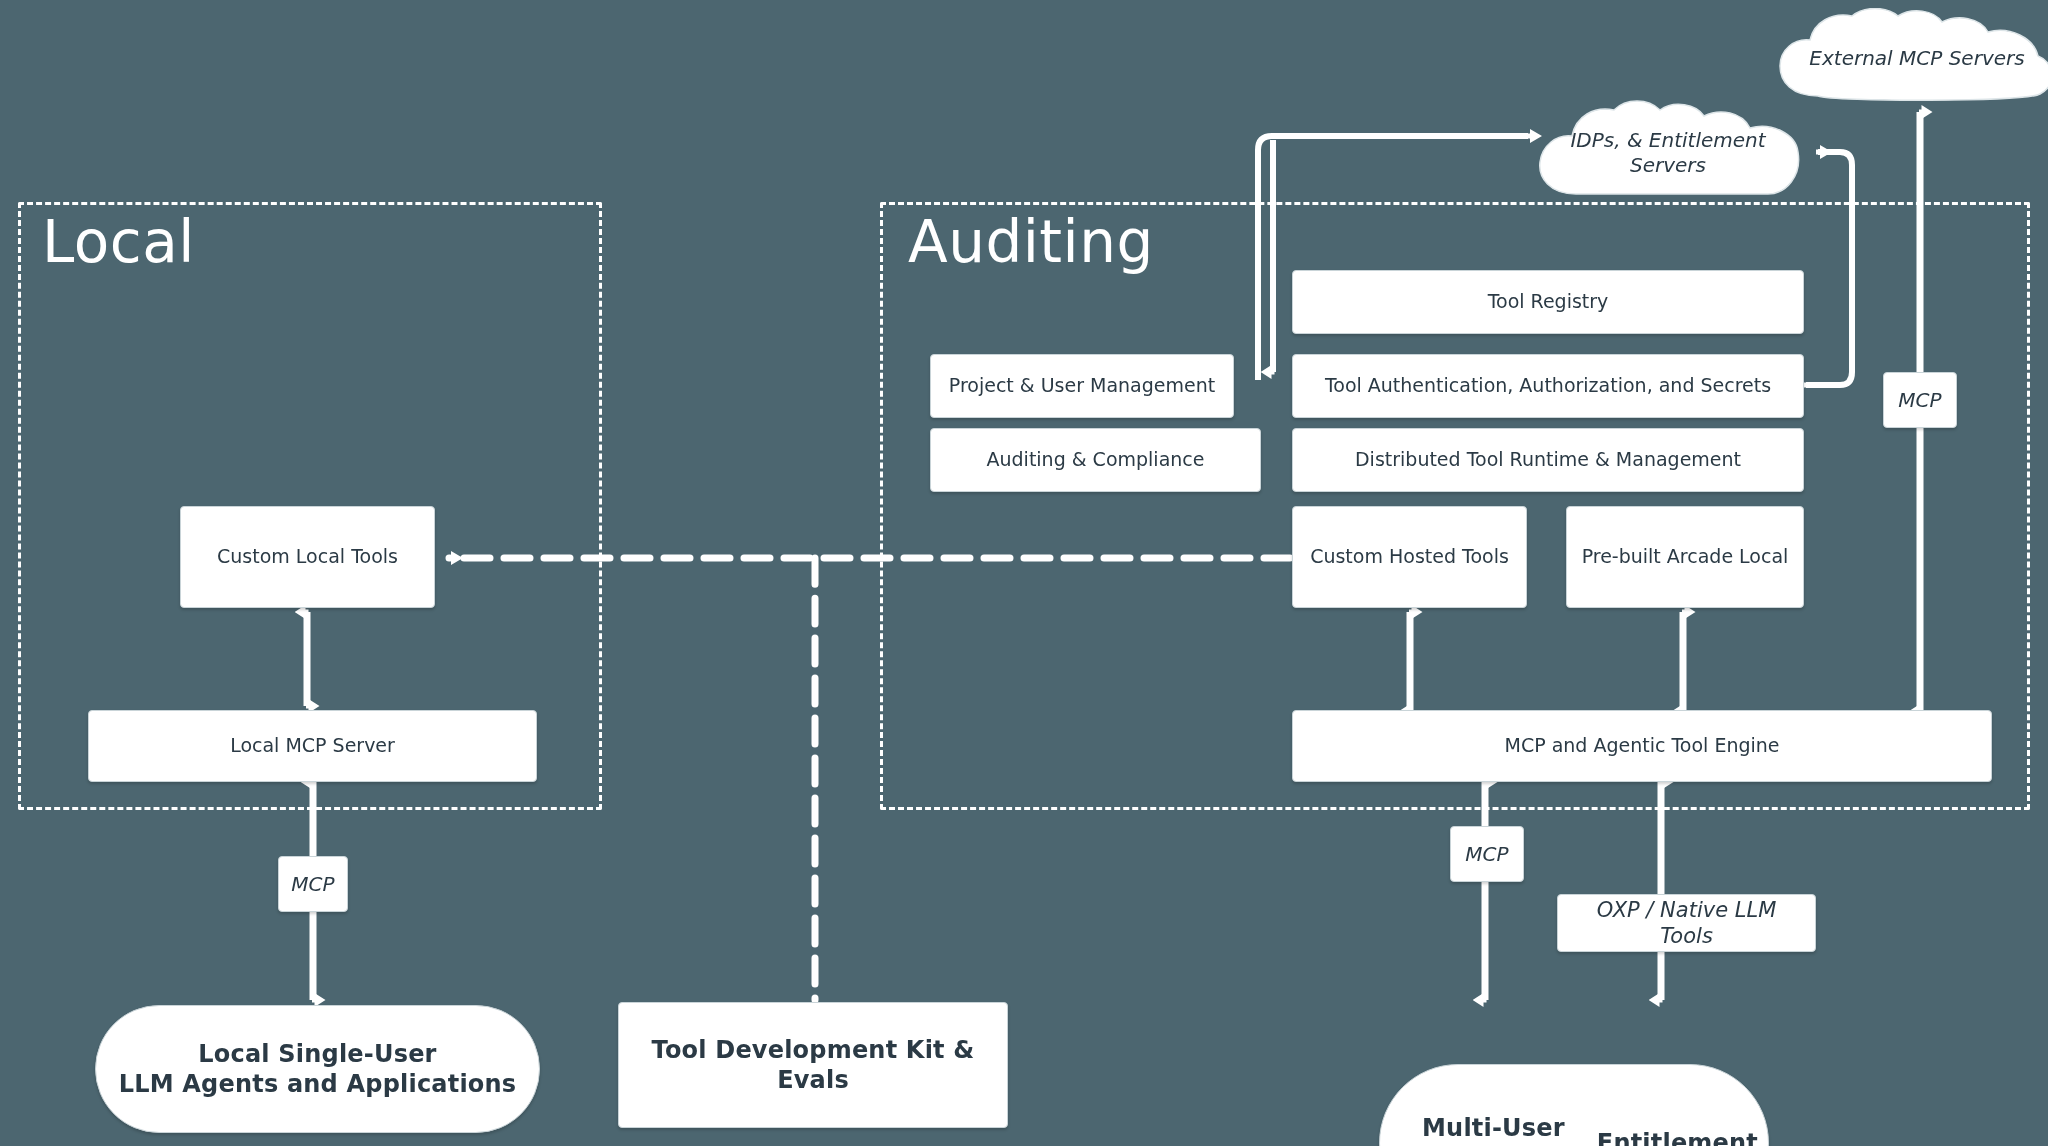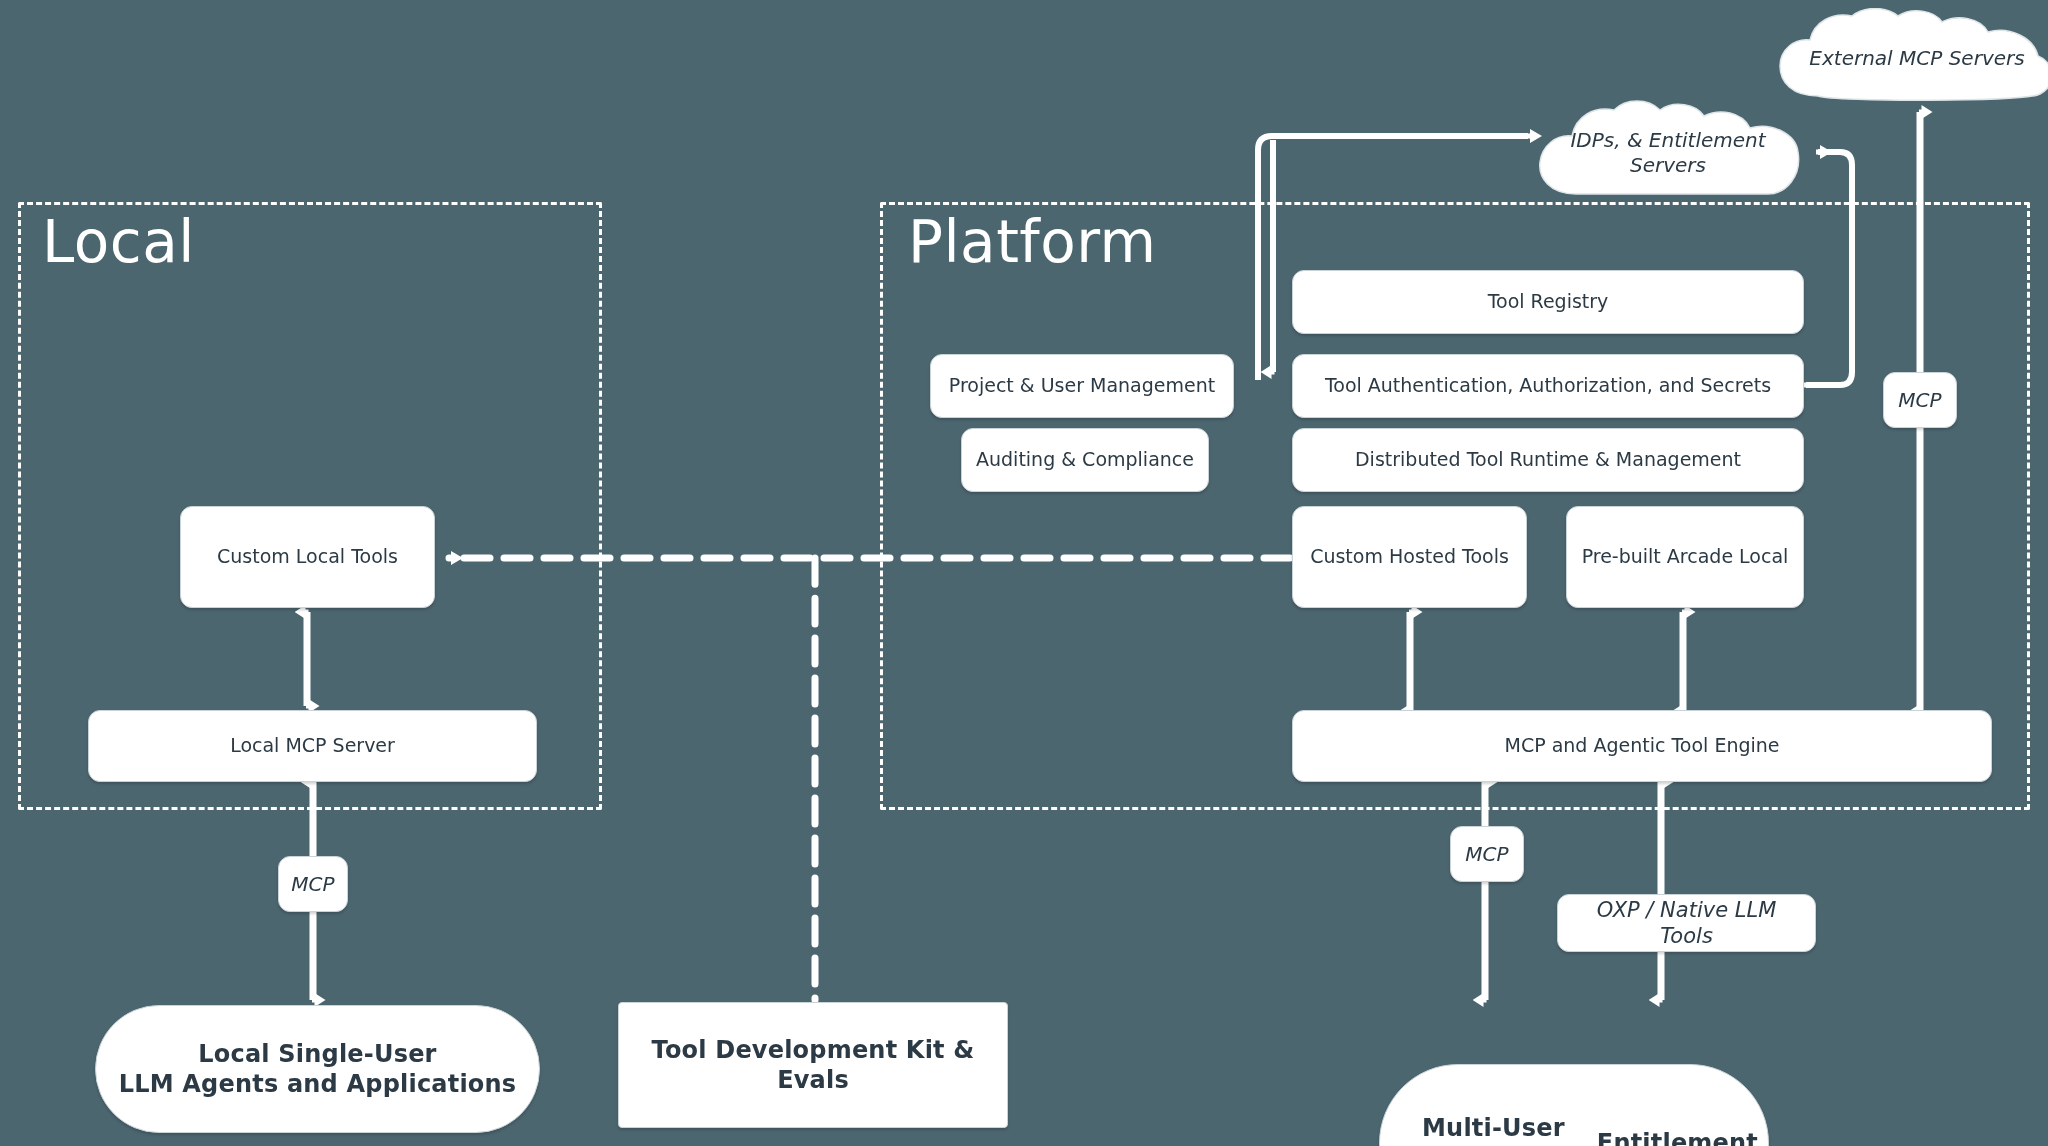--- a/index.html
+++ b/index.html
@@ -163,7 +163,7 @@
   <div class="zone-title" style="left:42px; top:208px;">Local</div>
 
   <div class="zone" style="left:880px; top:202px; width:1150px; height:608px;"></div>
-  <div class="zone-title" style="left:908px; top:208px;">Platform</div>
+  <div class="zone-title" style="left:908px; top:208px;">Auditing</div>
 
   <div class="cloud" style="left:1772px; top:8px; width:290px; height:100px;">
     <svg class="cloud-svg" viewBox="0 0 290 100" preserveAspectRatio="none">

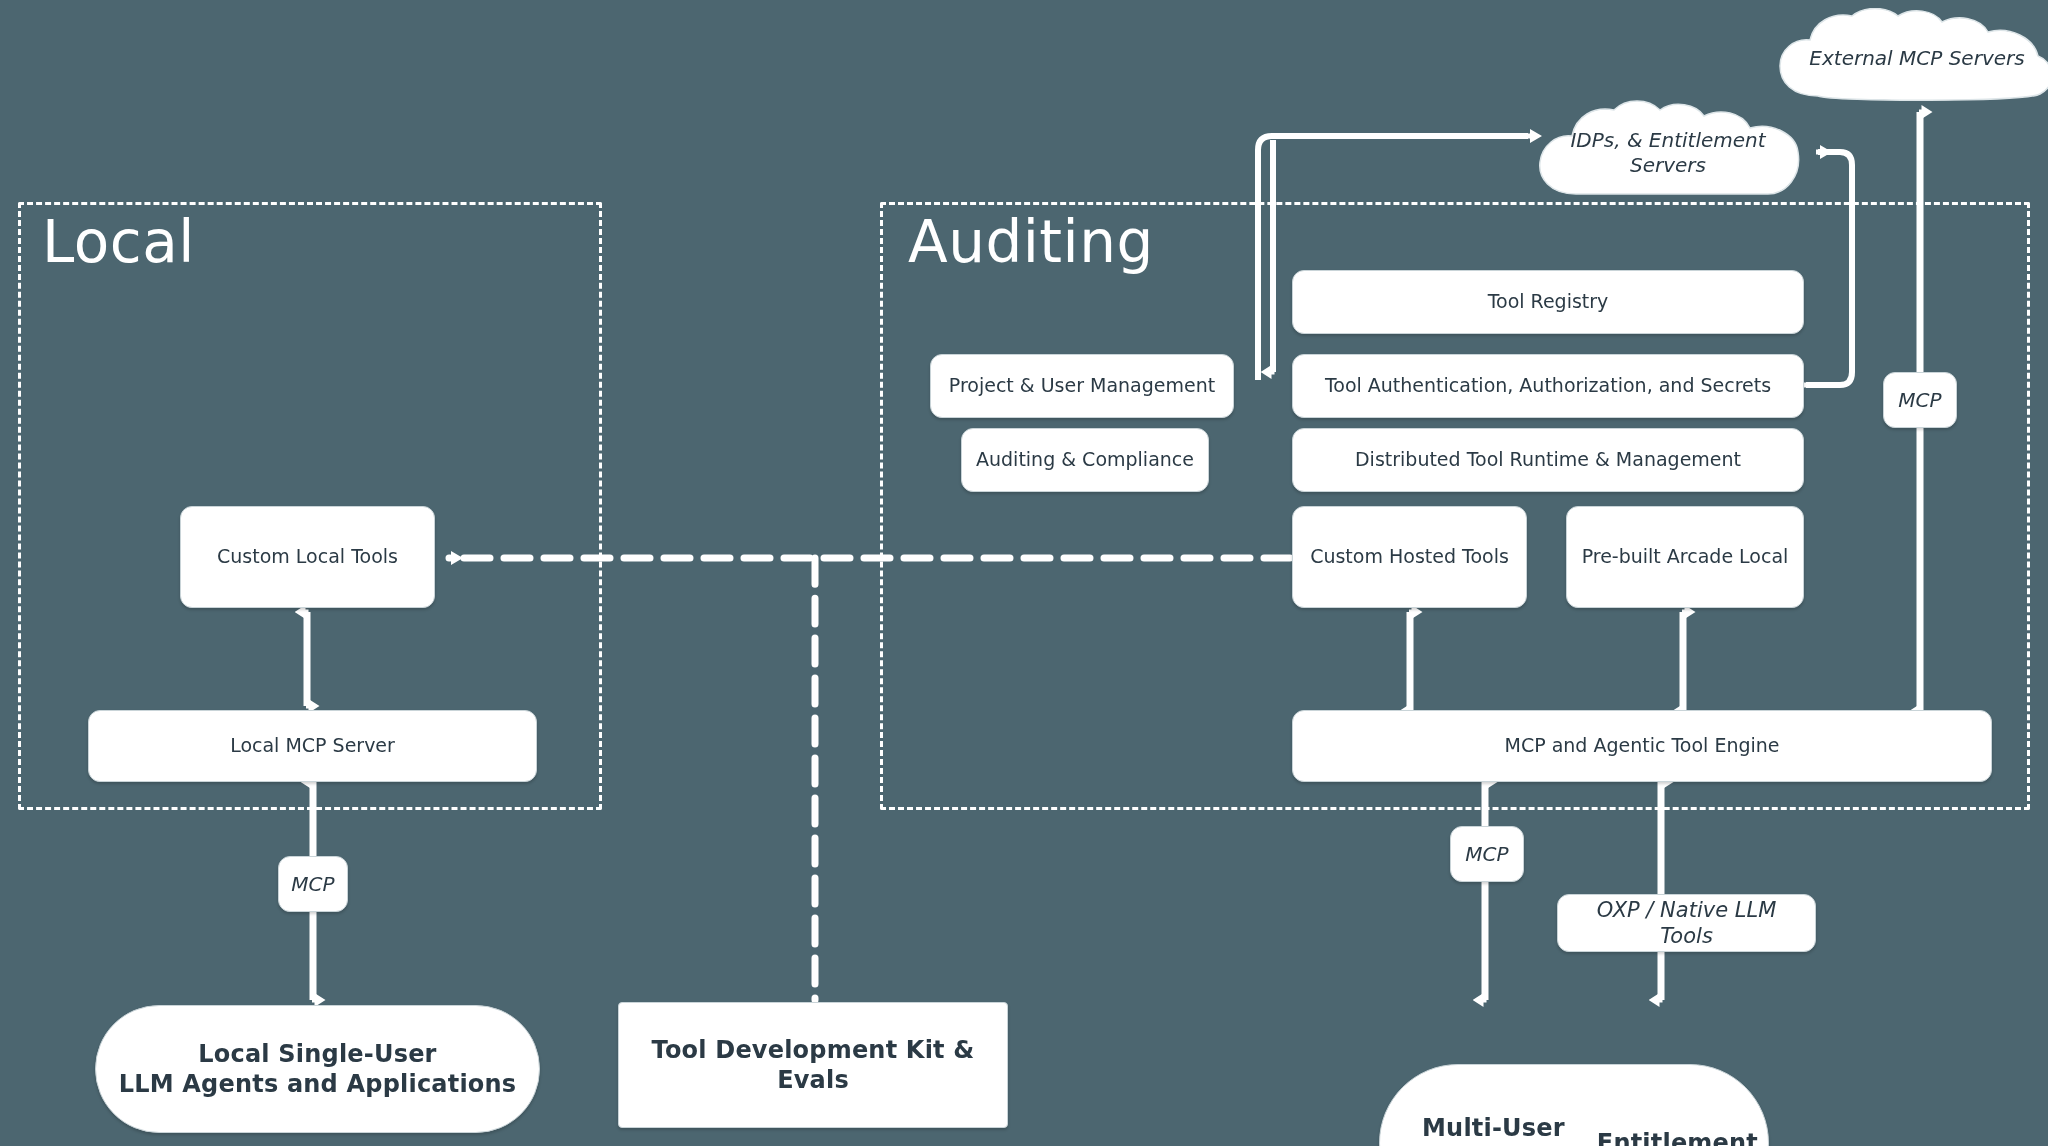--- a/index.html
+++ b/index.html
@@ -31,7 +31,7 @@
     box-sizing: border-box;
     background: #ffffff;
     border: 1px solid #c9d4d8;
-    border-radius: 12px;
+    border-radius: 4px;
     display: flex;
     align-items: center;
     justify-content: center;

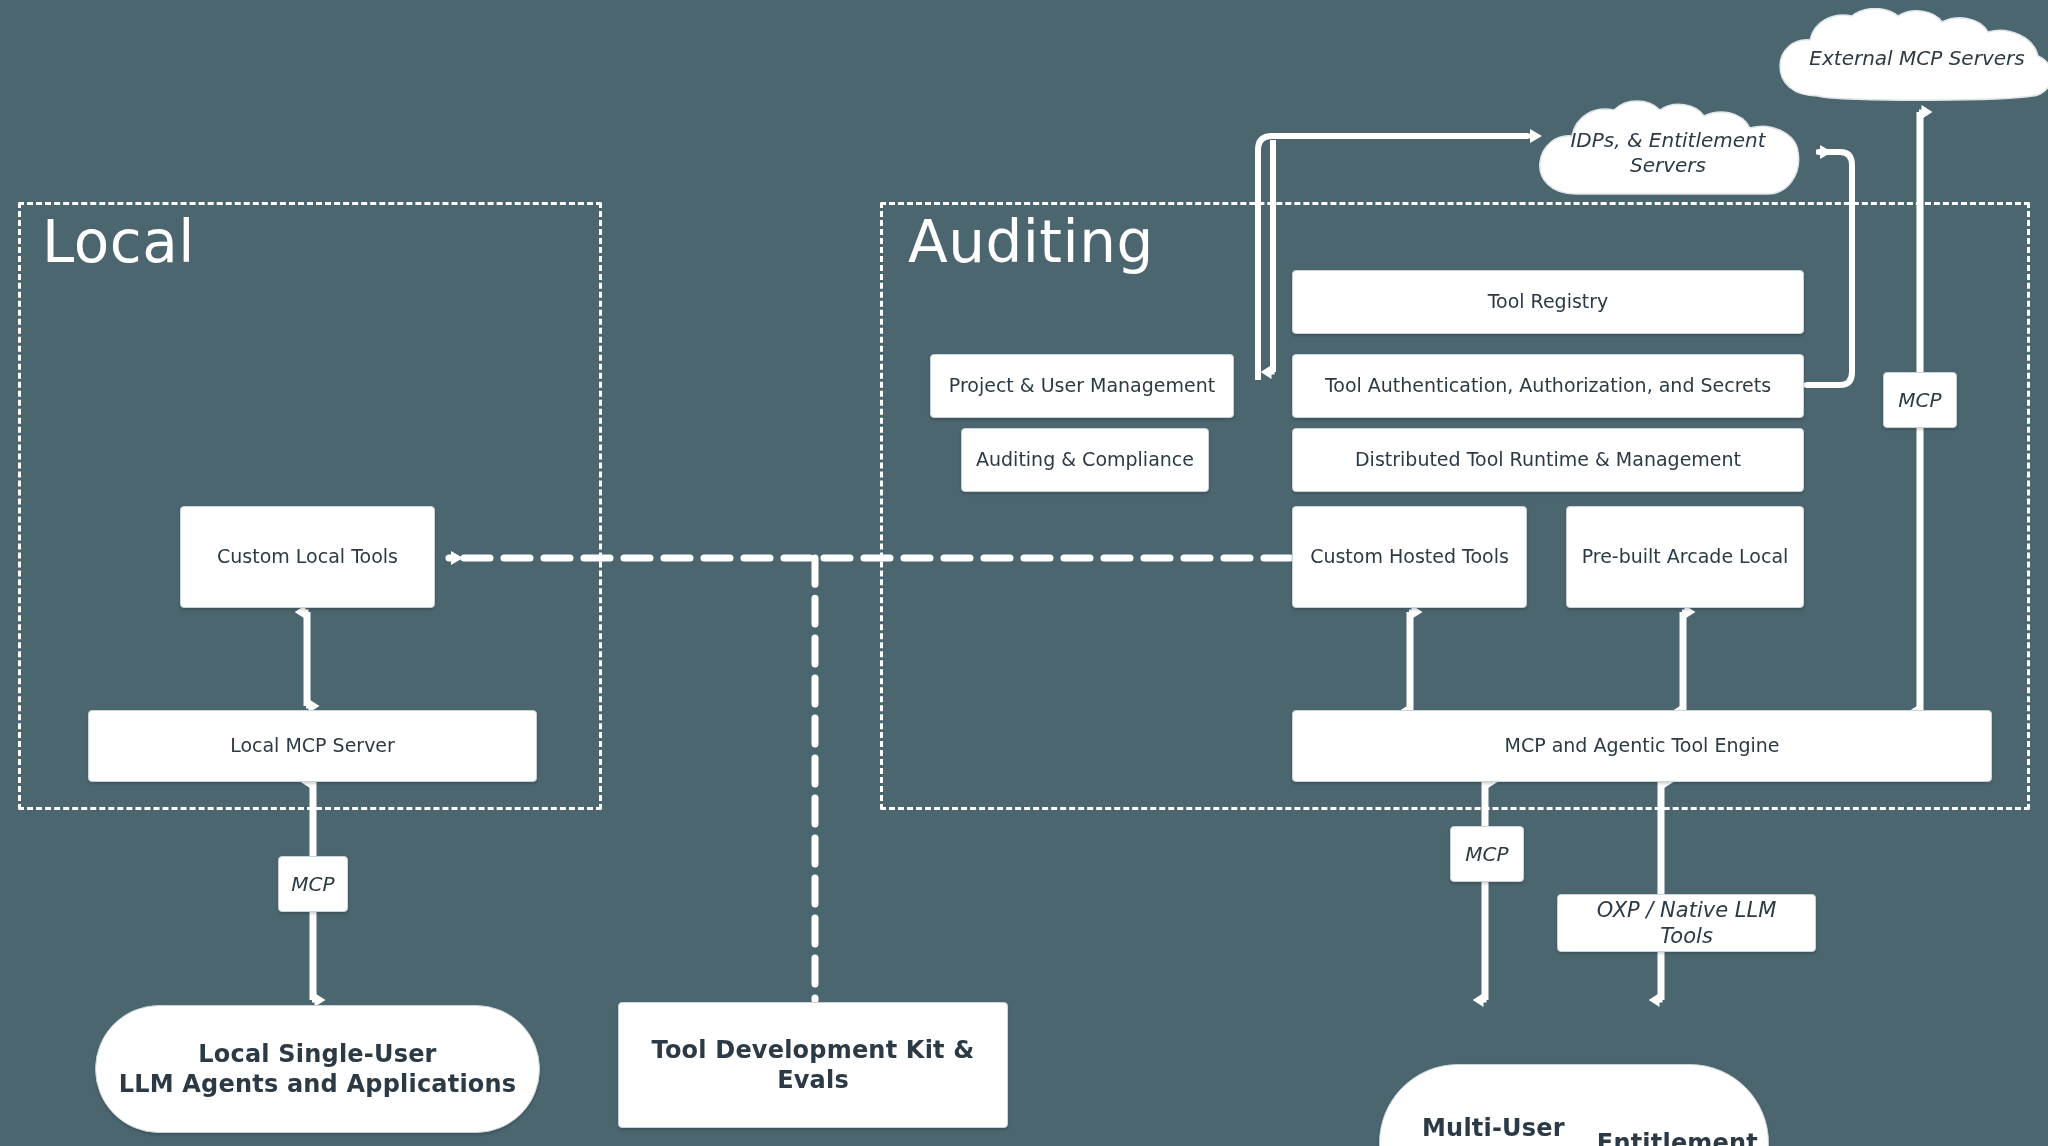--- a/index.html
+++ b/index.html
@@ -198,7 +198,7 @@
 
   <div class="node plain" style="left:930px; top:354px; width:304px; height:64px;">Project &amp; User Management</div>
 
-  <div class="node plain" style="left:961px; top:428px; width:248px; height:64px;">Auditing &amp; Compliance</div>
+  <div class="node plain" style="left:930px; top:428px; width:331px; height:64px;">Auditing &amp; Compliance</div>
 
   <div class="node plain" style="left:1292px; top:270px; width:512px; height:64px;">Tool Registry</div>
 

